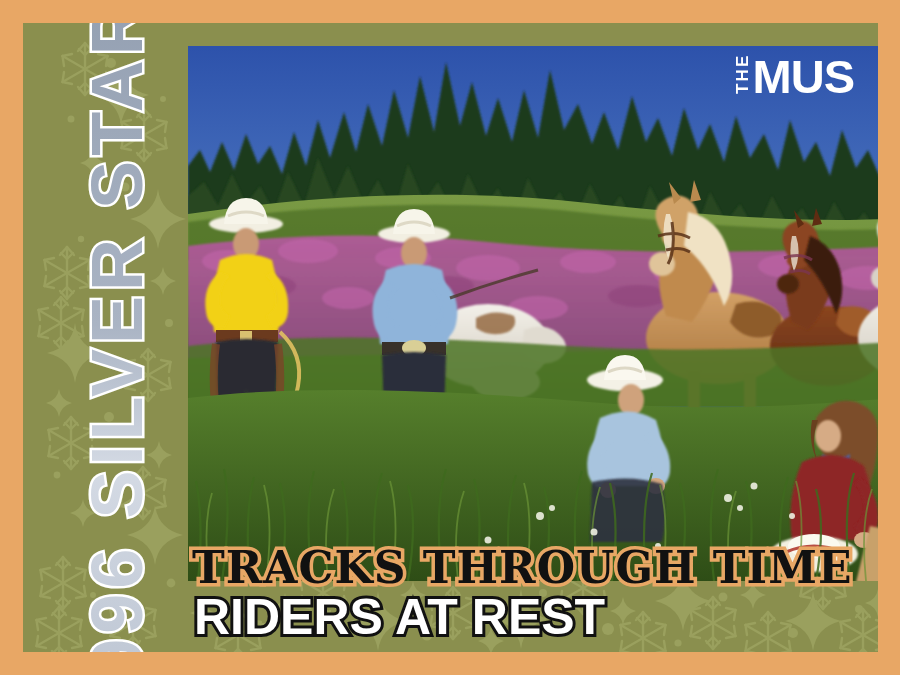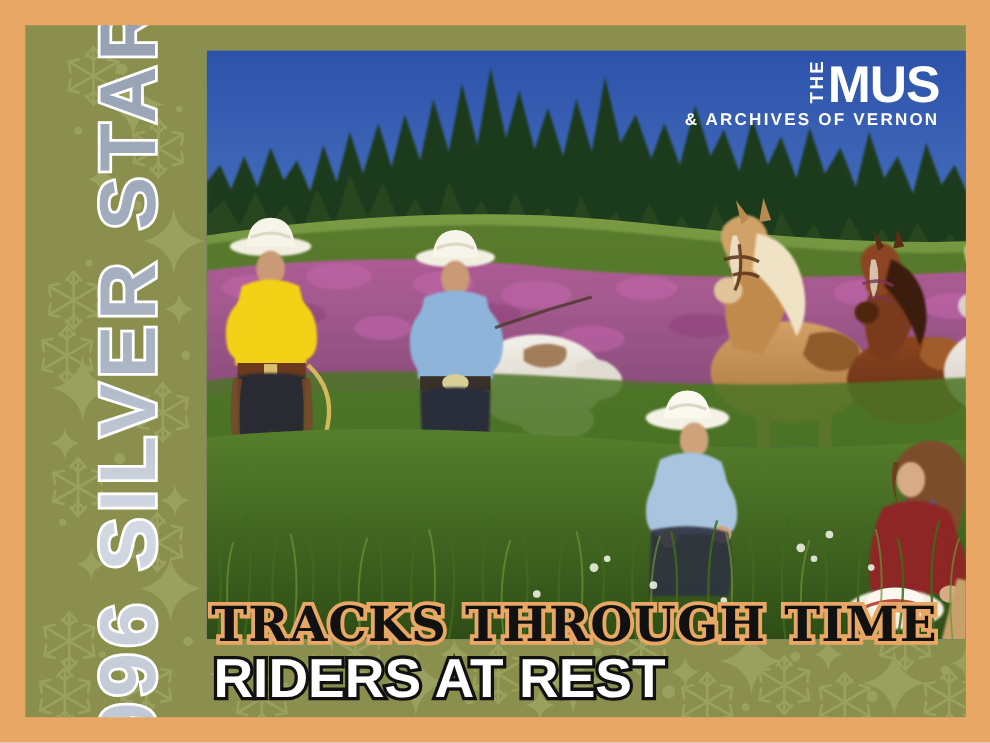--- a/index.html
+++ b/index.html
@@ -552,7 +552,6 @@
         <span class="logo-the">THE</span>
         <span class="logo-mus">MUS</span>
       </div>
-      <div class="logo-row2">&amp; ARCHIVES OF VERNON</div>
     </div>
 
     <div id="title-block">

